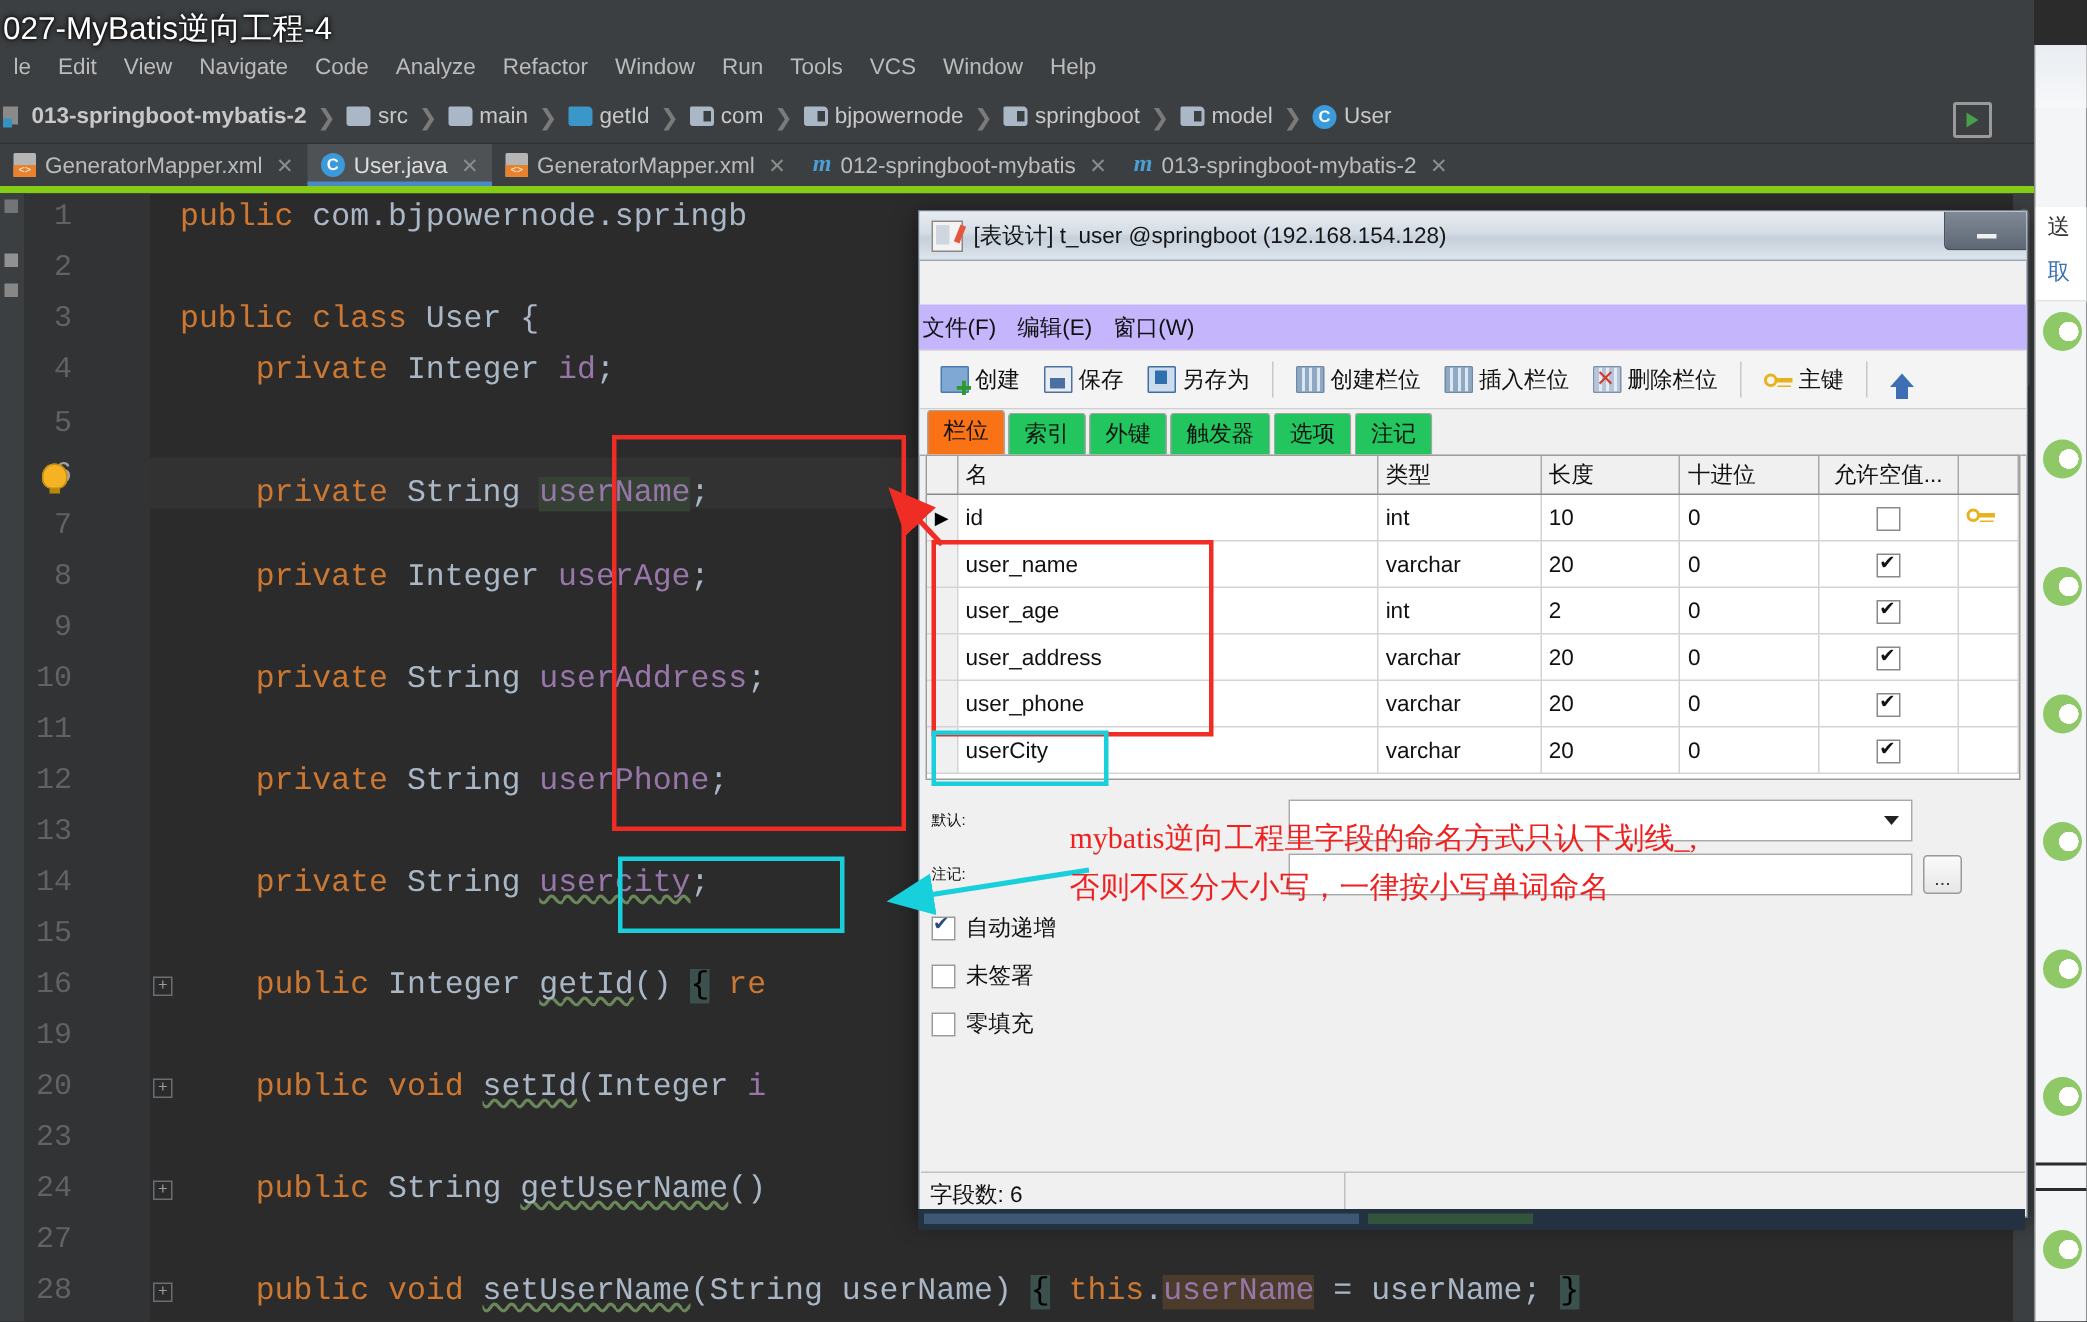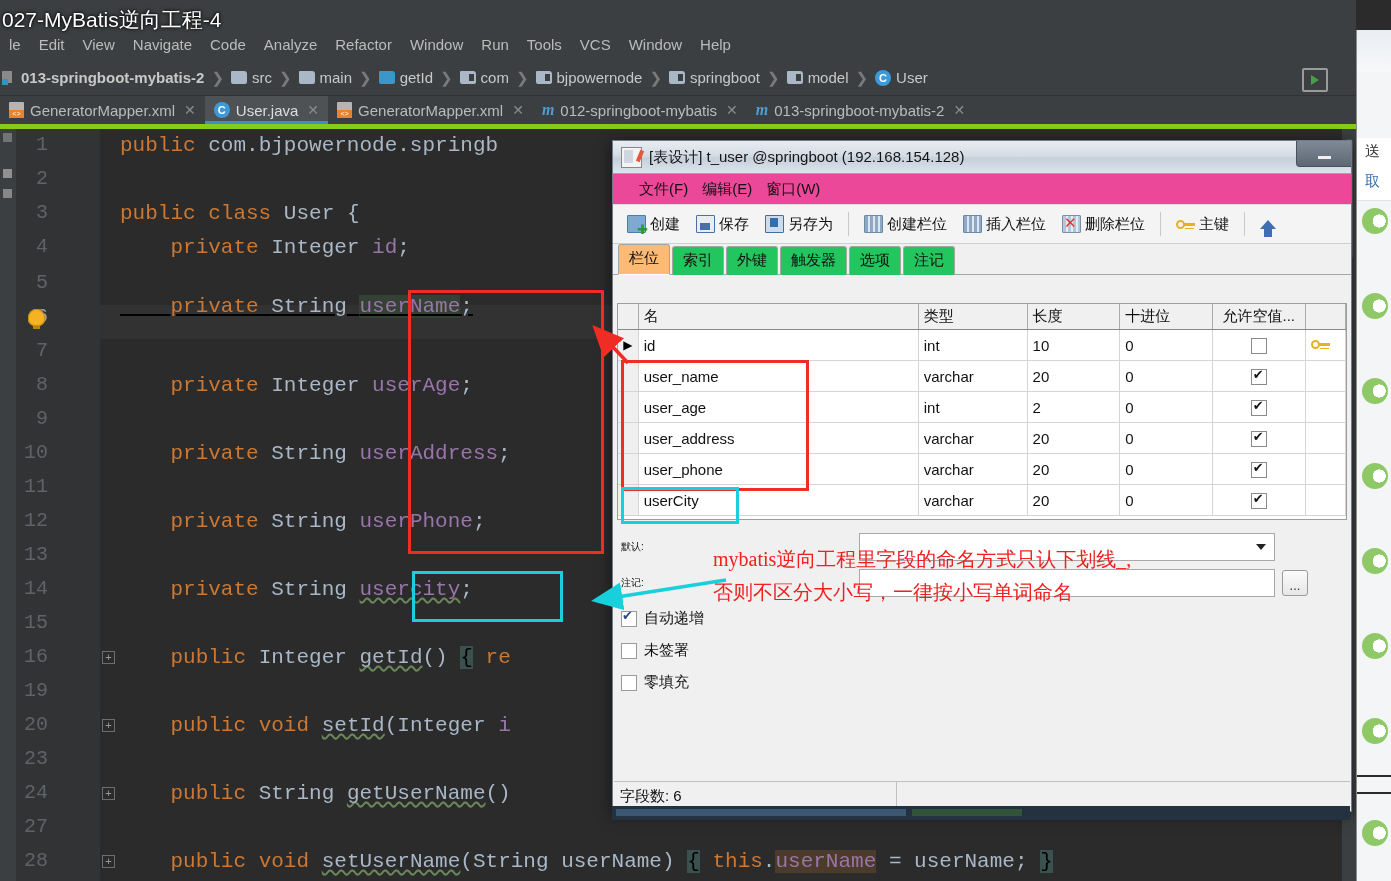--- a/index.html
+++ b/index.html
@@ -105,8 +105,8 @@
            border-radius:0 0 0 4px;display:flex;align-items:center;justify-content:center;}
   .win-ctl i{display:block;width:13px;height:3px;background:#f0f0f0;margin-top:8px;}
 
-  .dlg-menu{height:30px;background:#ec4899;display:flex;align-items:center;padding-left:26px;gap:14px;
-            border-bottom:1px solid #dcdcdc;}
+  .dlg-menu{height:30px;background:#c4b5fd;display:flex;align-items:center;padding-left:2px;gap:14px;
+            border-bottom:1px solid #dcdcdc;margin-top:29px;}
   .dlg-menu span{white-space:nowrap;}
 
   .dlg-toolbar{height:38px;background:#f4f4f4;border-bottom:1px solid #cfcfcf;display:flex;align-items:center;padding-left:8px;gap:4px;}

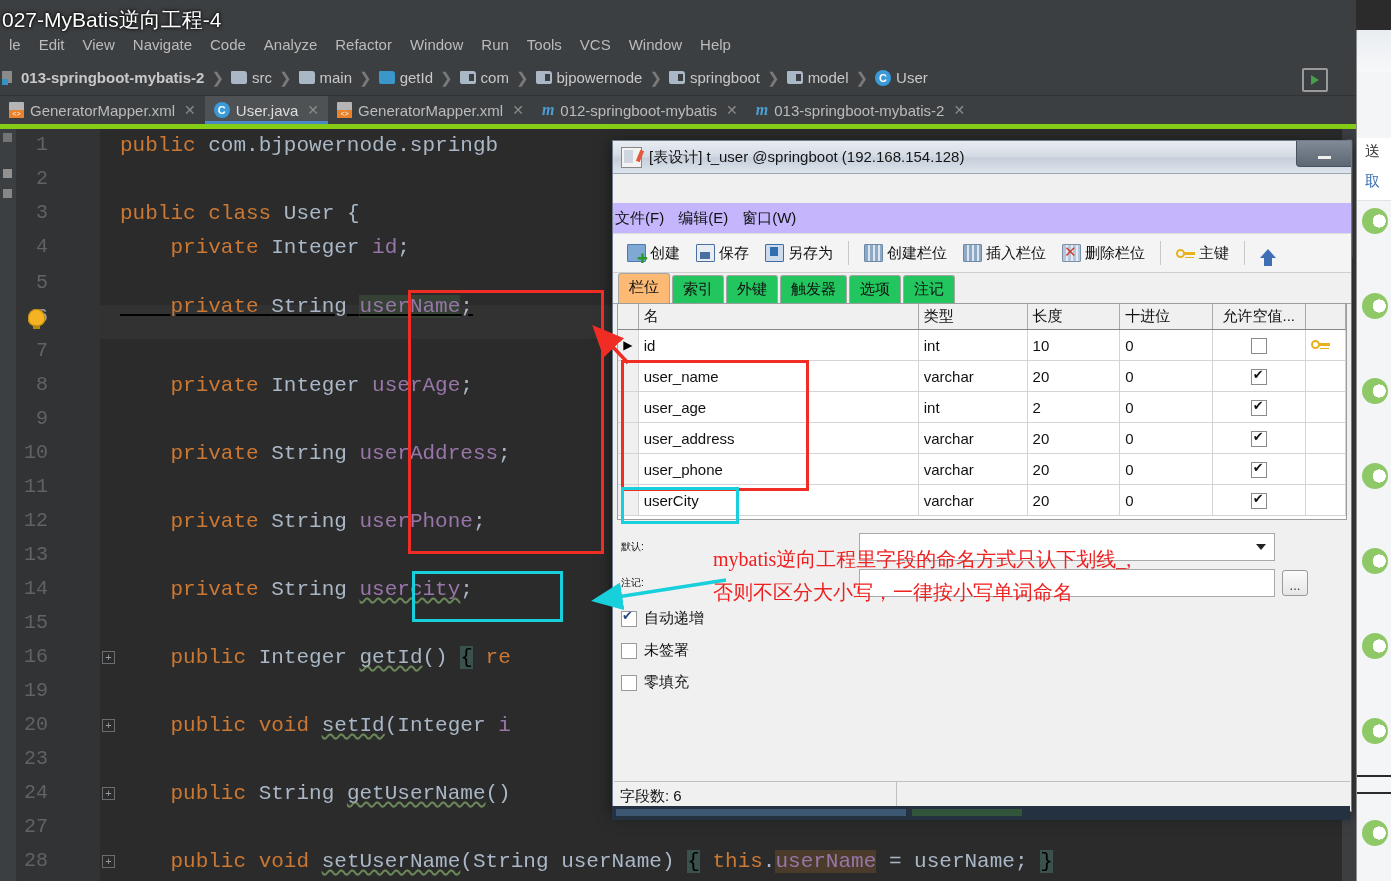--- a/index.html
+++ b/index.html
@@ -131,7 +131,7 @@
   .dlg-tabs{height:30px;background:#f0f0f0;display:flex;align-items:flex-end;padding-left:5px;border-bottom:1px solid #a5a5a5;}
   .dtab{padding:4px 10px 5px;border:1px solid #a5a5a5;border-bottom:none;background:#22c55e;margin-right:2px;
         border-radius:3px 3px 0 0;position:relative;top:1px;white-space:nowrap;}
-  .dtab.active{background:#fdba74;padding-bottom:6px;top:1px;border-bottom:1px solid #fff;}
+  .dtab.active{background:#f97316;padding-bottom:6px;top:1px;border-bottom:1px solid #fff;}
 
   .grid-wrap{position:absolute;left:4px;top:162px;width:728px;height:215px;background:#fff;border:1px solid #9d9d9d;overflow:hidden;}
   table.grid{border-collapse:collapse;width:100%;font-size:15px;table-layout:fixed;}

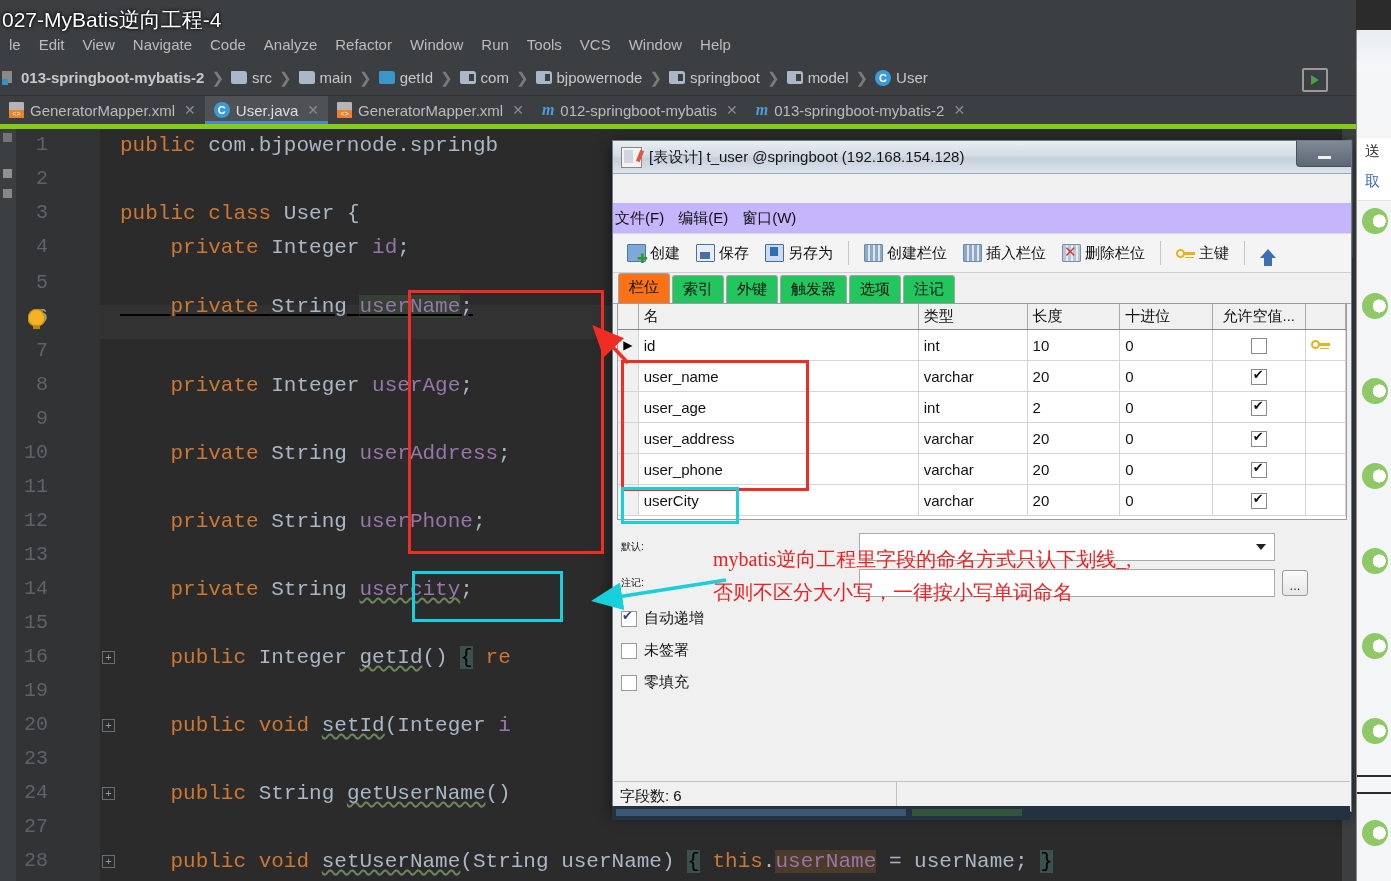--- a/index.html
+++ b/index.html
@@ -319,7 +319,7 @@
       <div class="cl" style="top:5px;"><span class="k">public</span> <span class="t">com.bjpowernode.springb</span></div>
       <div class="cl" style="top:73px;"><span class="k">public class</span> <span class="t">User</span> <span class="p">{</span></div>
       <div class="cl" style="top:107px;">    <span class="k">private</span> <span class="t">Integer</span> <span class="f">id</span><span class="p">;</span></div>
-      <div class="cl" style="top:166px;text-decoration:underline;">    <span class="k">private</span> <span class="t">String</span> <span class="f sel">userName</span><span class="p">;</span></div>
+      <div class="cl" style="top:189px;">    <span class="k">private</span> <span class="t">String</span> <span class="f sel">userName</span><span class="p">;</span></div>
       <div class="cl" style="top:245px;">    <span class="k">private</span> <span class="t">Integer</span> <span class="f">userAge</span><span class="p">;</span></div>
       <div class="cl" style="top:313px;">    <span class="k">private</span> <span class="t">String</span> <span class="f">userAddress</span><span class="p">;</span></div>
       <div class="cl" style="top:381px;">    <span class="k">private</span> <span class="t">String</span> <span class="f">userPhone</span><span class="p">;</span></div>

